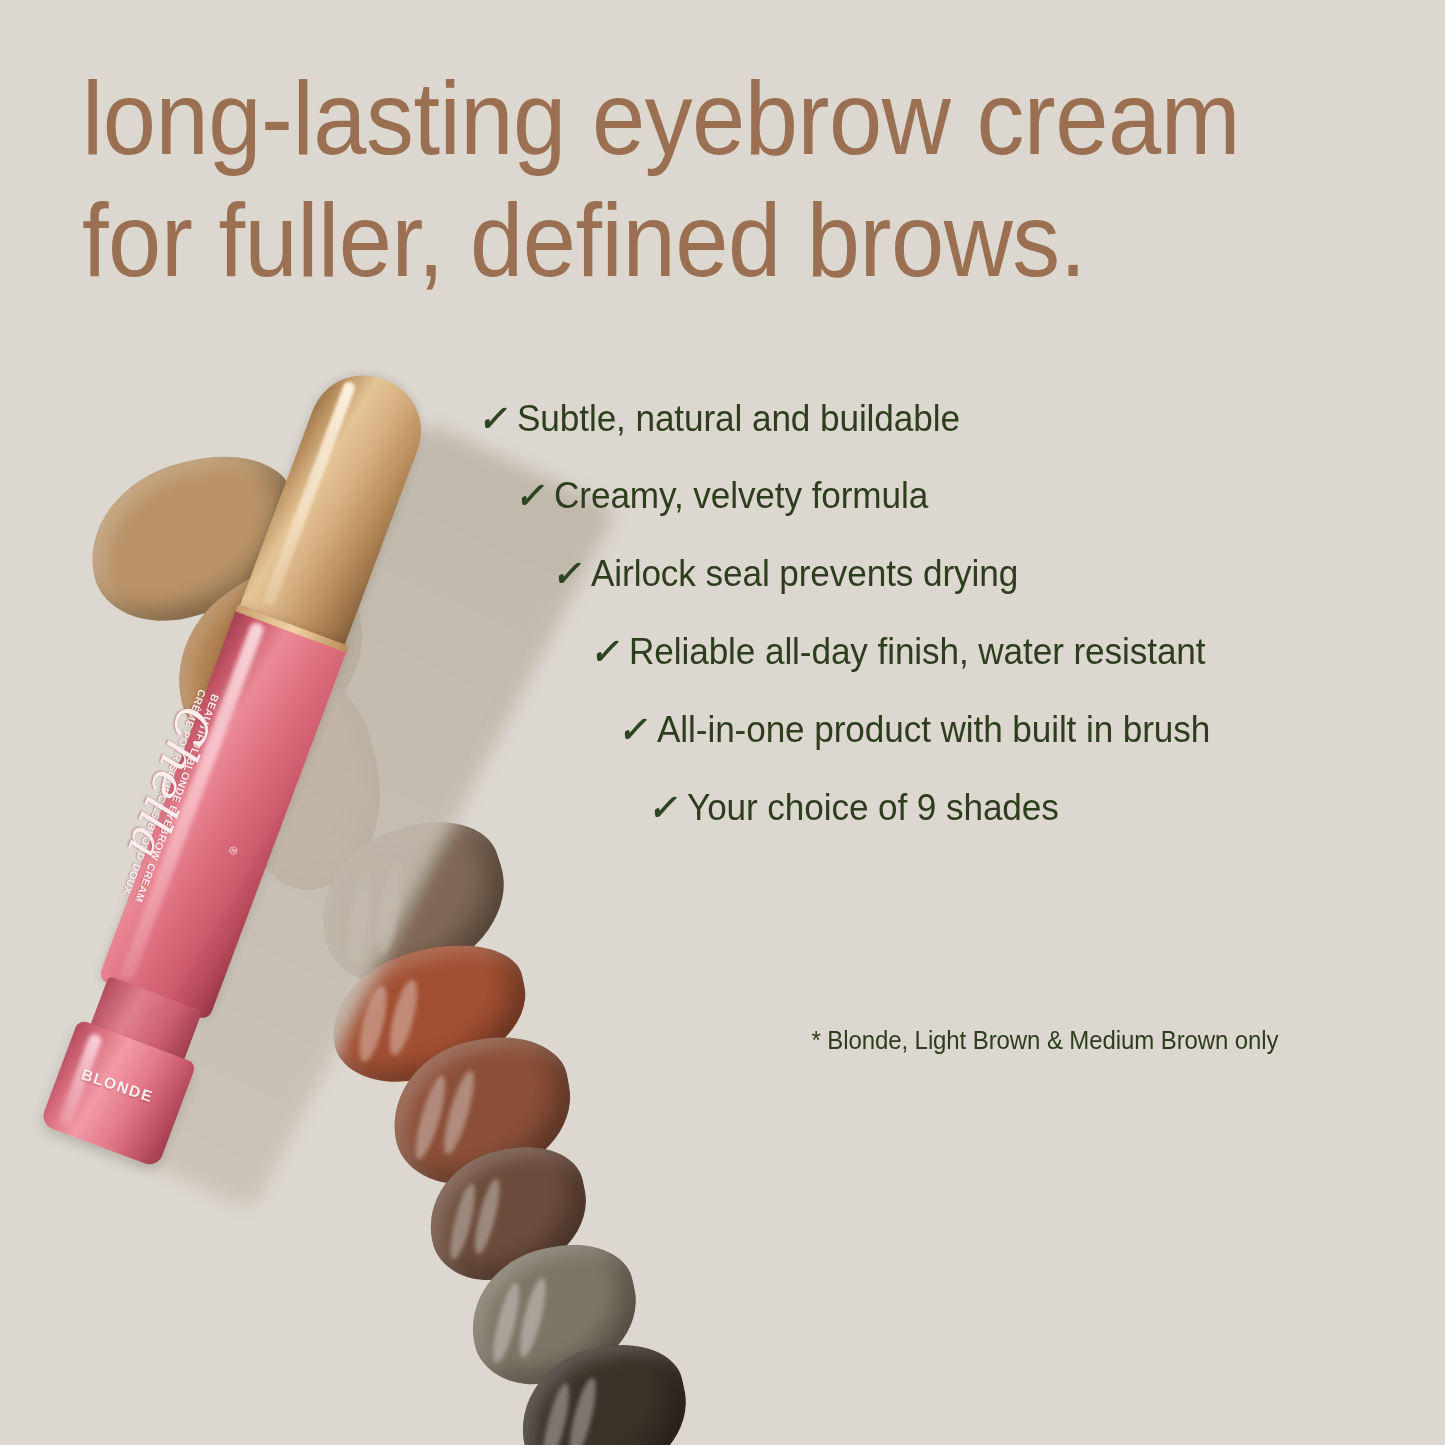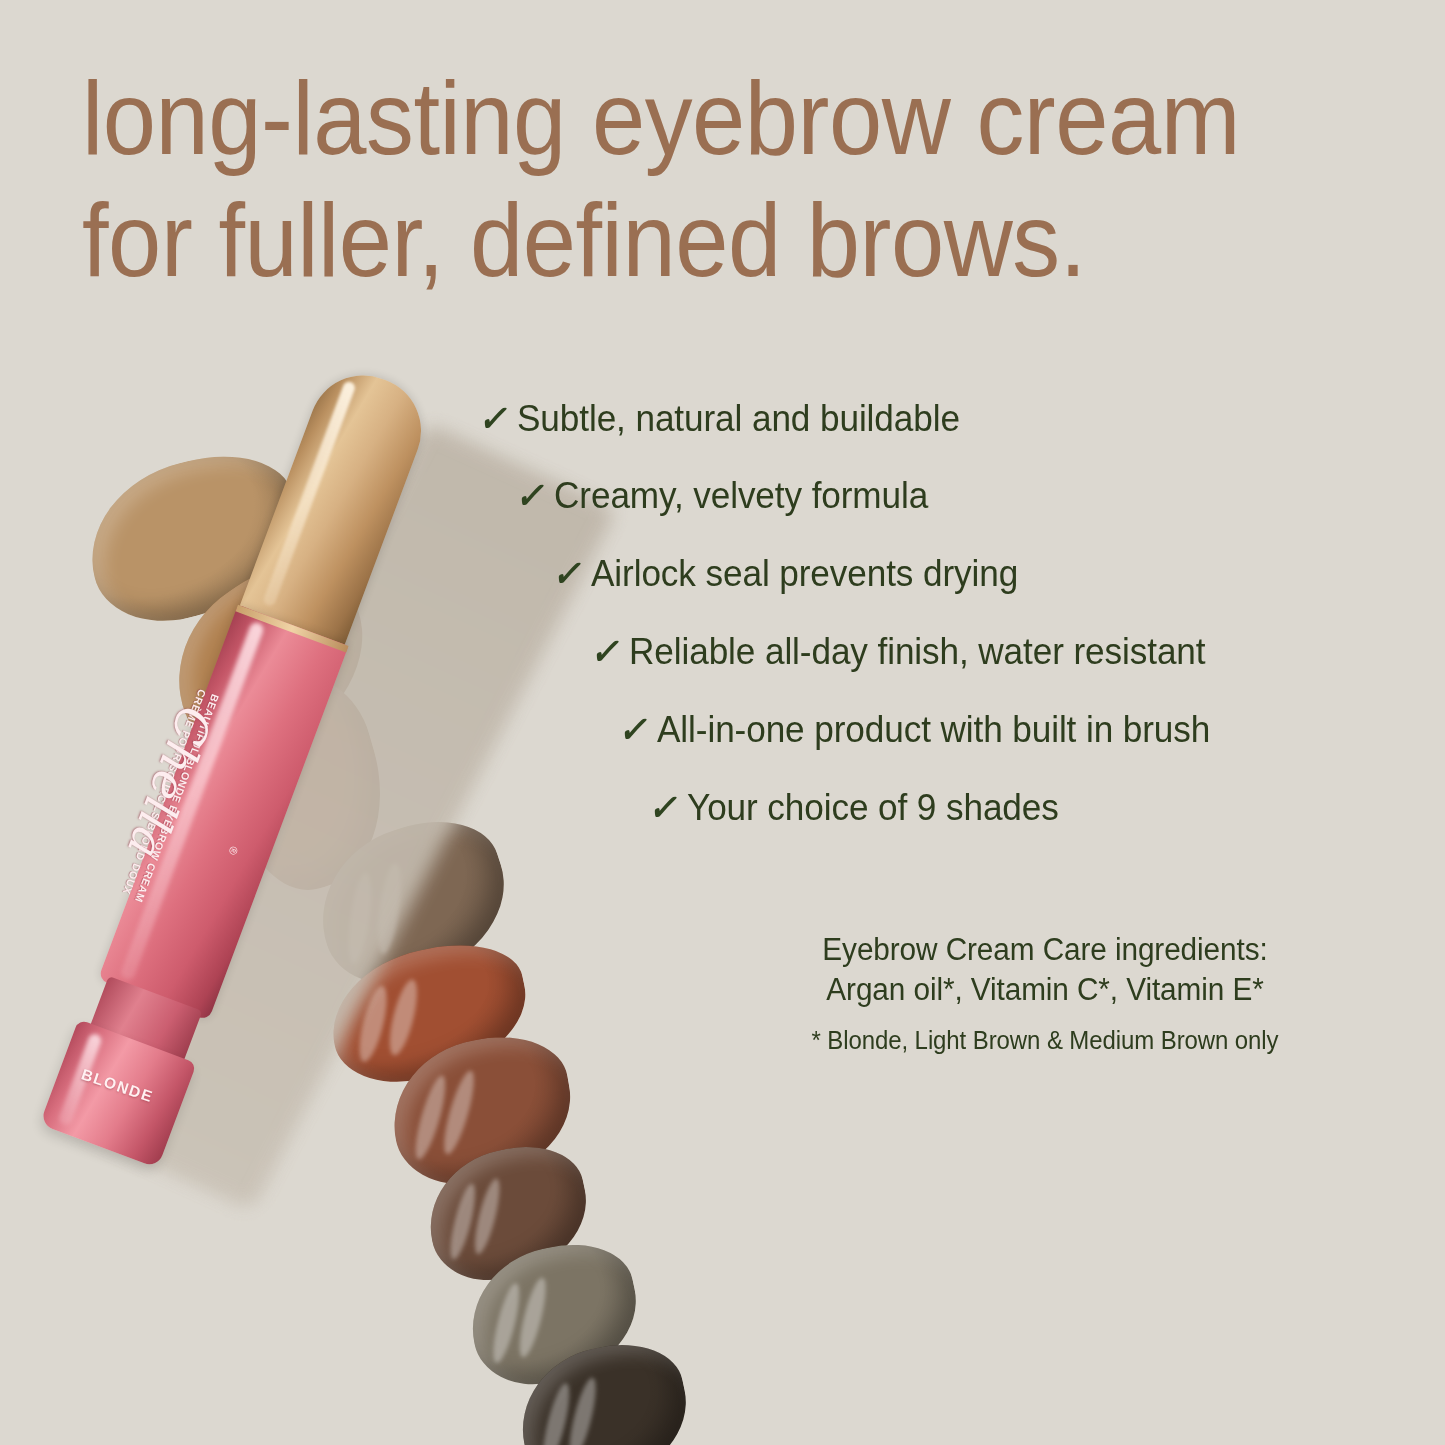--- a/index.html
+++ b/index.html
@@ -337,10 +337,6 @@
       </div>
     </div>
 
-  <div class="ingredients">
-    <div class="line">Eyebrow Cream Care ingredients:</div>
-    <div class="line">Argan oil*, Vitamin C*, Vitamin E*</div>
-  </div>
   <div class="footnote">* Blonde, Light Brown &amp; Medium Brown only</div>
 
 </div>

